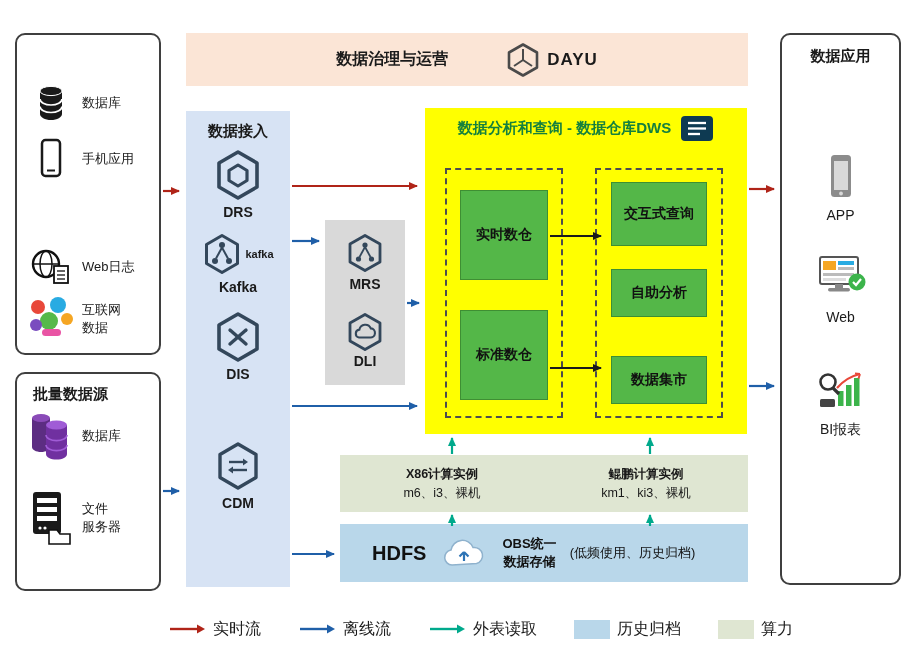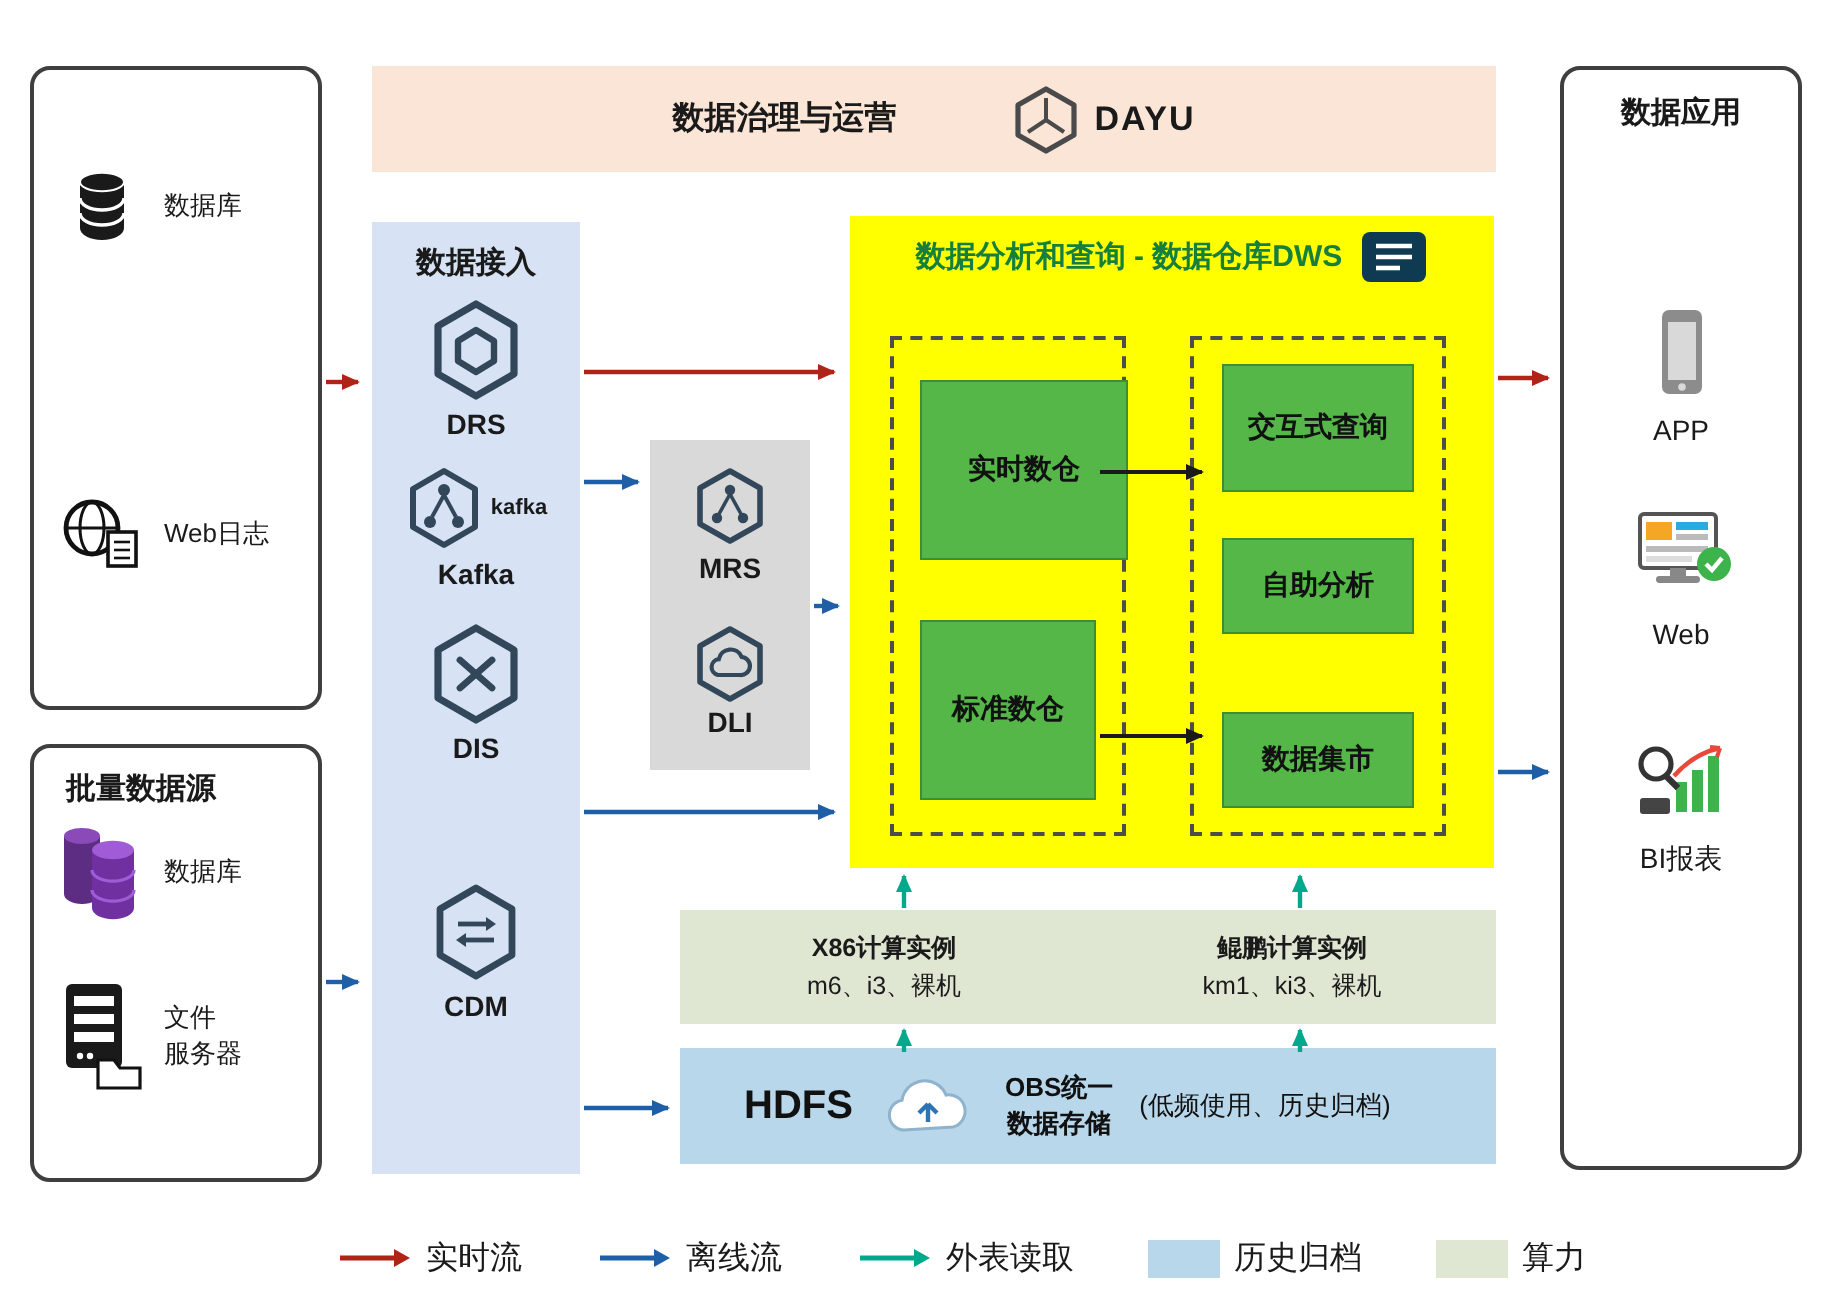--- a/index.html
+++ b/index.html
@@ -68,6 +68,15 @@
         </svg>
       </span>
       <span class="src-label">数据库</span>
+    </div>
+    <div class="src-item" style="top:98px;">
+      <span class="src-icon">
+        <svg width="30" height="42" viewBox="0 0 30 42">
+          <rect x="6" y="2" width="18" height="36" rx="3.5" fill="#fff" stroke="#1a1a1a" stroke-width="2.5"></rect>
+          <line x1="11" y1="32.5" x2="19" y2="32.5" stroke="#1a1a1a" stroke-width="2"></line>
+        </svg>
+      </span>
+      <span class="src-label">手机应用</span>
     </div>
     <div class="src-item" style="top:206px;">
       <span class="src-icon">

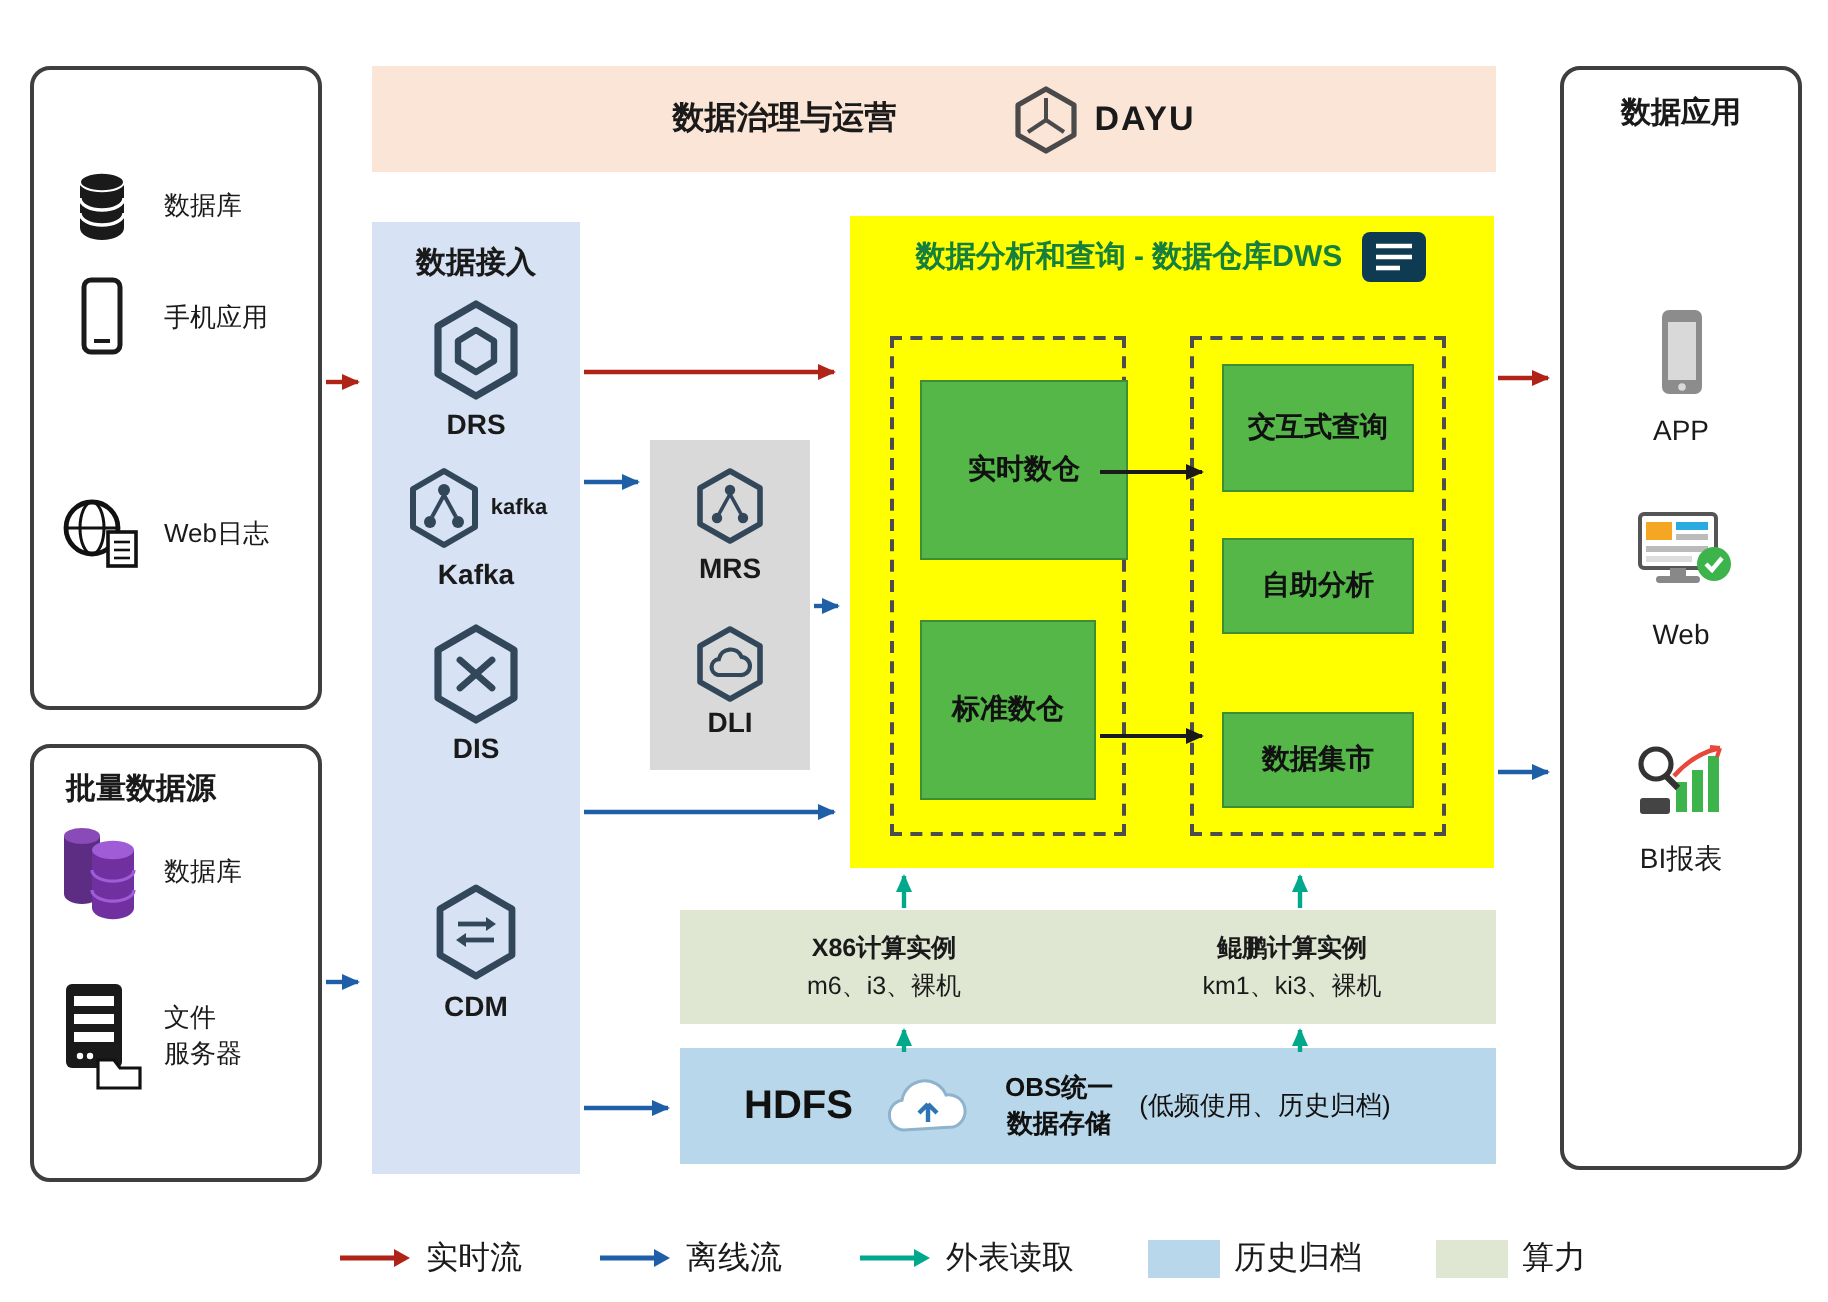--- a/index.html
+++ b/index.html
@@ -221,7 +221,7 @@
     </div>
 
     <div class="dashed-group" style="left:20px; top:60px; width:118px; height:250px;">
-      <div class="green-box" style="left:13px; top:20px; width:104px; height:90px;">
+      <div class="green-box" style="left:13px; top:20px; width:88px; height:90px;">
         <span>实时数仓</span>
       </div>
       <div class="green-box" style="left:13px; top:140px; width:88px; height:90px;">

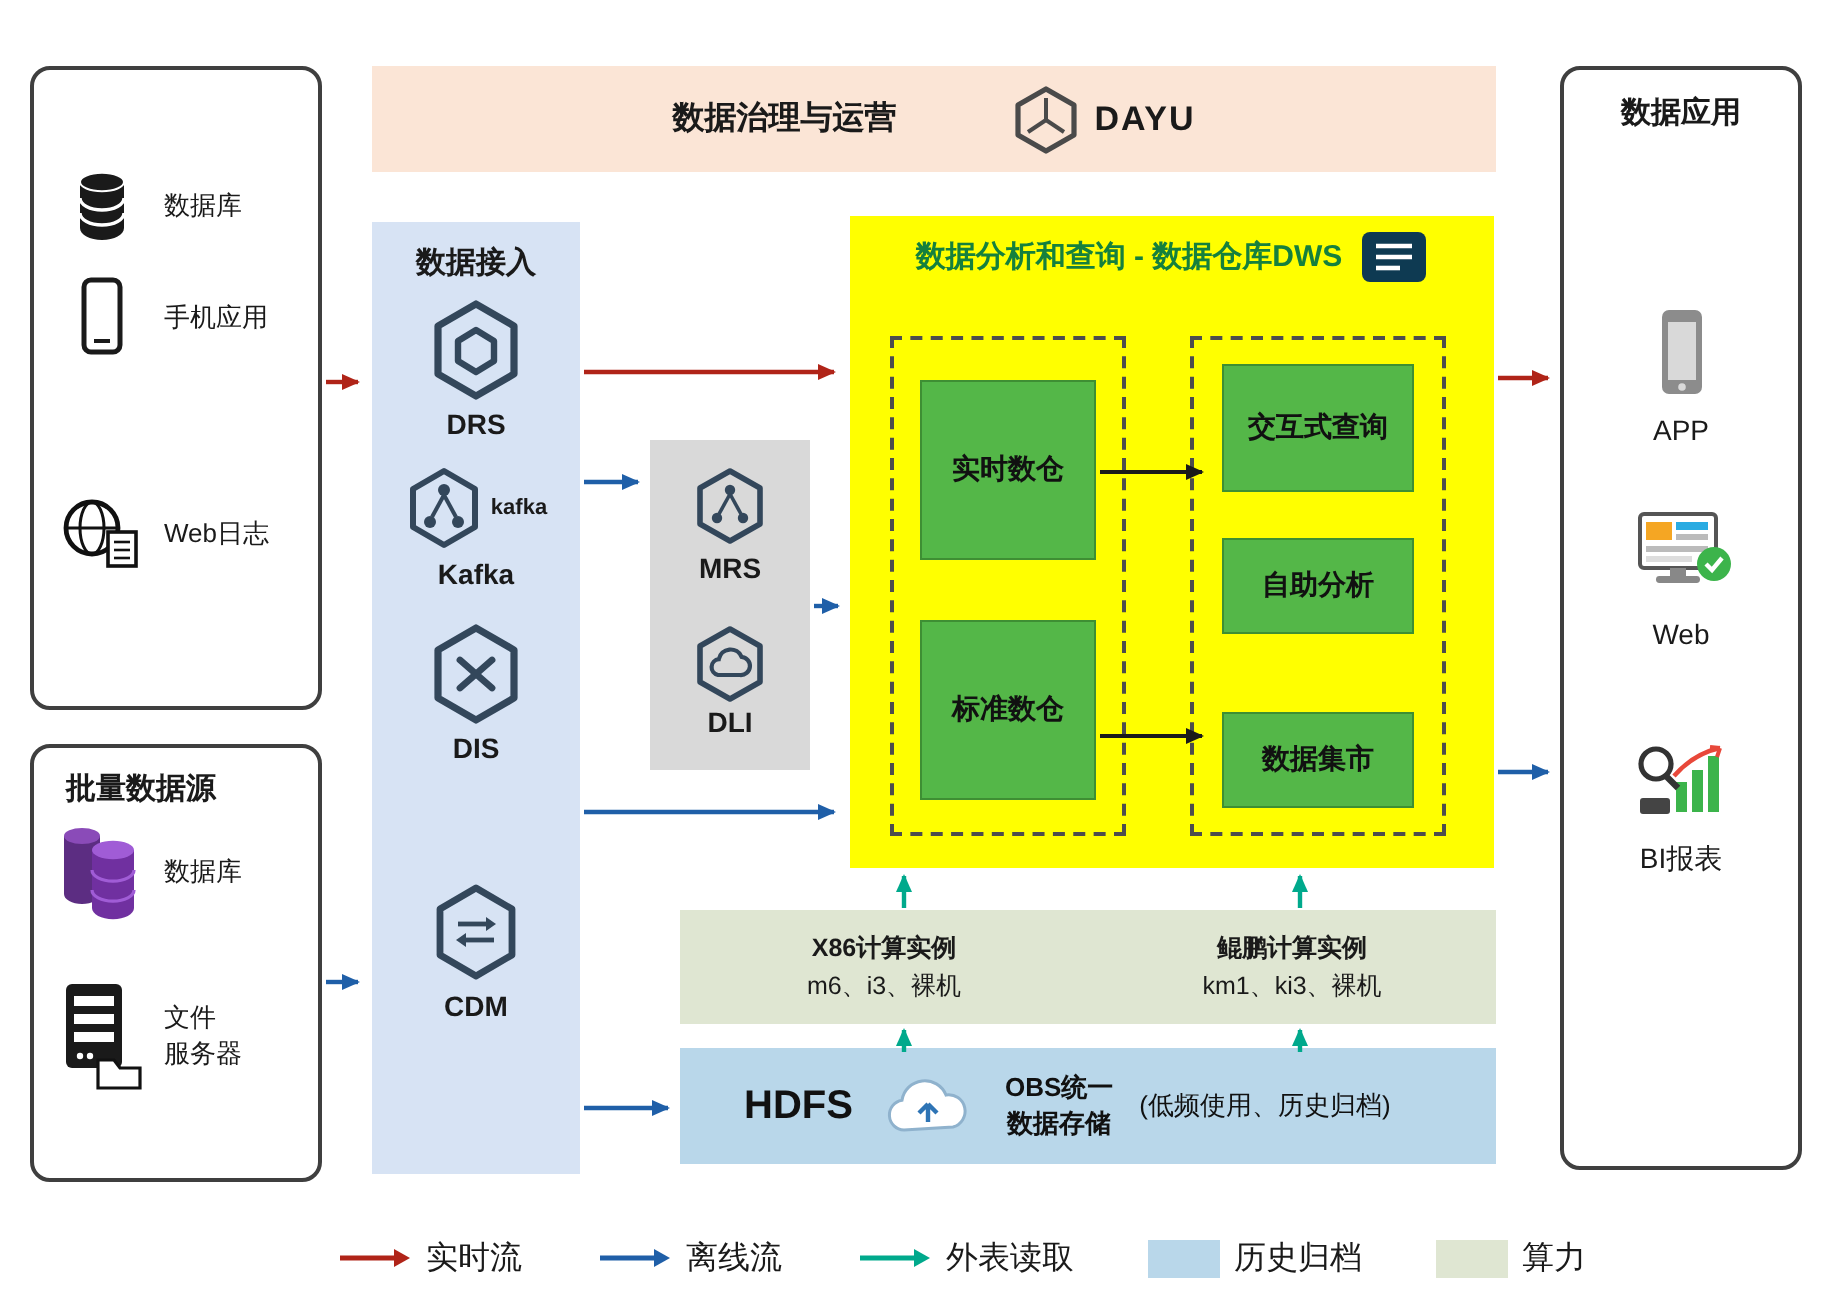--- a/index.html
+++ b/index.html
@@ -91,6 +91,20 @@
         </svg>
       </span>
       <span class="src-label">Web日志</span>
+    </div>
+    <div class="src-item" style="top:258px;">
+      <span class="src-icon">
+        <svg width="46" height="44" viewBox="0 0 46 44">
+          <circle cx="10" cy="10" r="7" fill="#e8483a"></circle>
+          <circle cx="30" cy="8" r="8" fill="#29abe2"></circle>
+          <circle cx="39" cy="22" r="6" fill="#f5a623"></circle>
+          <circle cx="21" cy="24" r="9" fill="#56b94a"></circle>
+          <circle cx="8" cy="28" r="6" fill="#7a4dbf"></circle>
+          <rect x="14" y="32" width="19" height="7" rx="3.5" fill="#e954a4"></rect>
+        </svg>
+      </span>
+      <span class="src-label">互联网
+数据</span>
     </div>
   </div>
 

